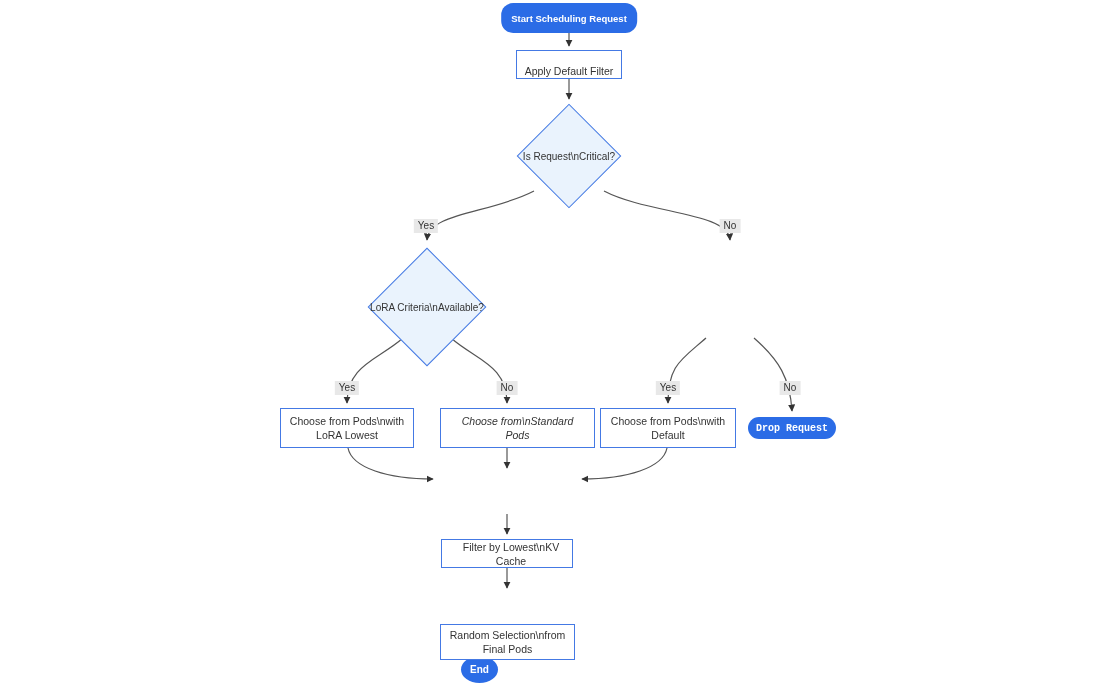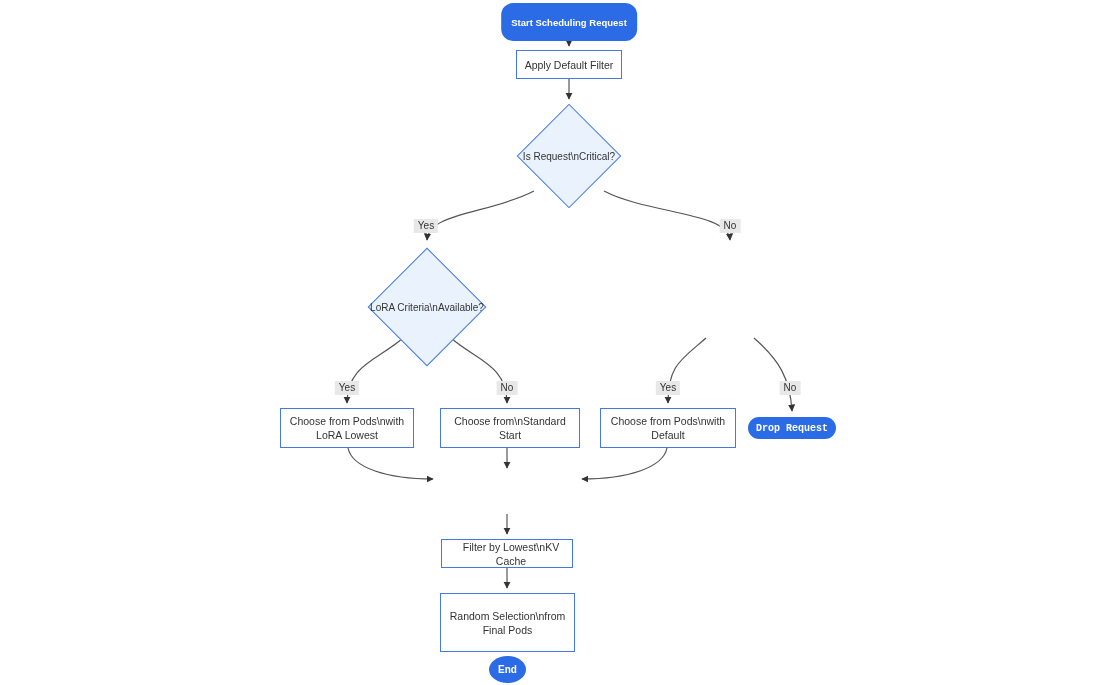--- a/index.html
+++ b/index.html
@@ -76,7 +76,7 @@
     </g>
   </svg>
 
-  <div class="node pill" style="left:569px;top:3px;height:38px;">Start Scheduling Request</div>
+  <div class="node pill" style="left:569px;top:3px;height:30px;">Start Scheduling Request</div>
 
   <div class="node pill" style="left:792px;top:417px;height:22px;font-size:10px;padding:0 8px;font-family:Liberation Mono, monospace;">Drop Request</div>
 

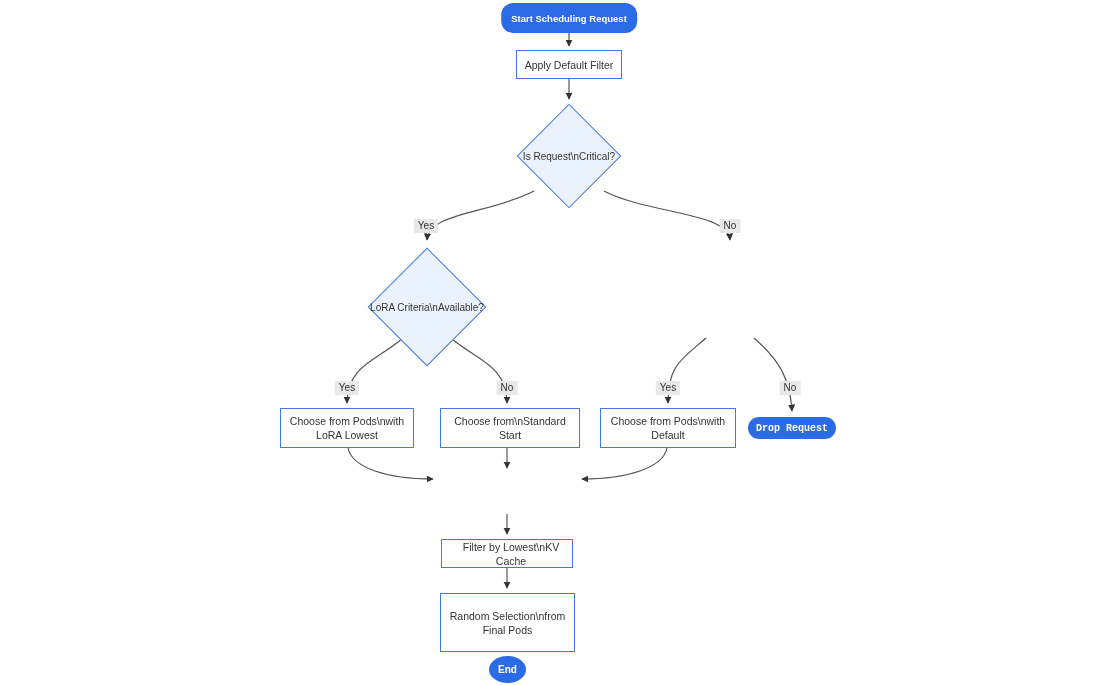--- a/index.html
+++ b/index.html
@@ -82,7 +82,7 @@
 
   <div class="node ellipse" style="left:489px;top:656px;width:37px;height:27px;text-align:center;">End</div>
 
-  <div class="node rect" style="left:516px;top:50px;width:106px;height:29px;">
+  <div class="node rect" style="left:516px;top:50px;width:106px;height:29px;justify-content:flex-end;">
     <span>Apply Default Filter</span>
   </div>
 

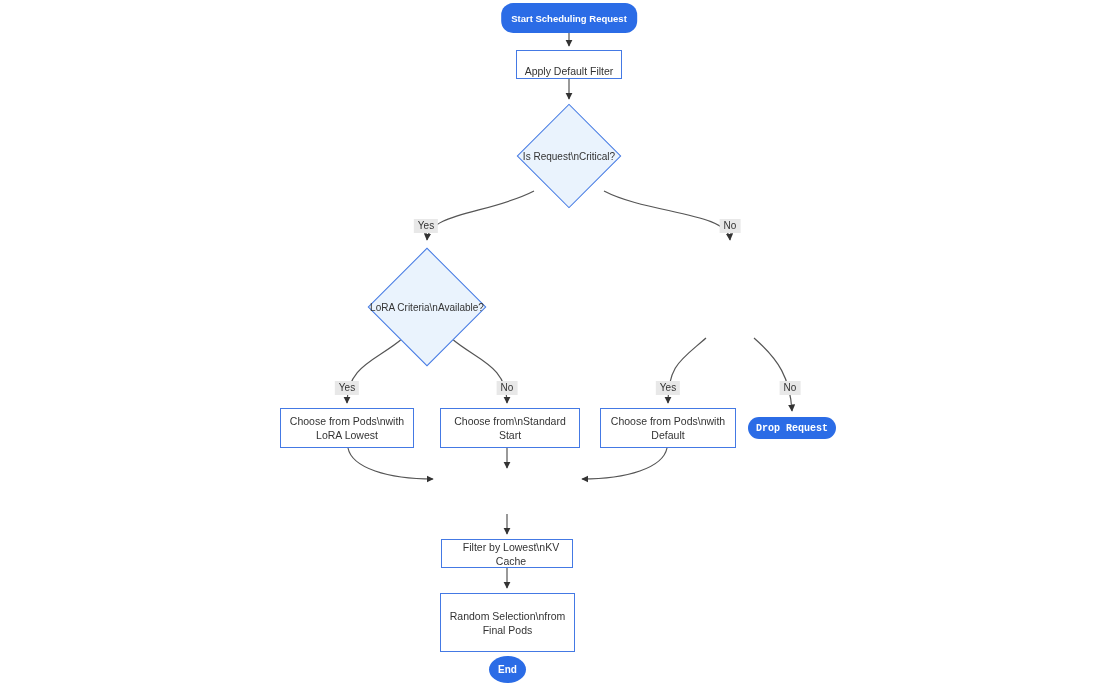--- a/index.html
+++ b/index.html
@@ -91,7 +91,7 @@
     <span>LoRA Lowest</span>
   </div>
 
-  <div class="node rect" style="left:440px;top:408px;width:140px;height:40px;">
+  <div class="node rect" style="left:440px;top:408px;width:155px;height:40px;font-style:italic;">
     <span>Choose from\nStandard</span>
     <span>Start</span>
   </div>

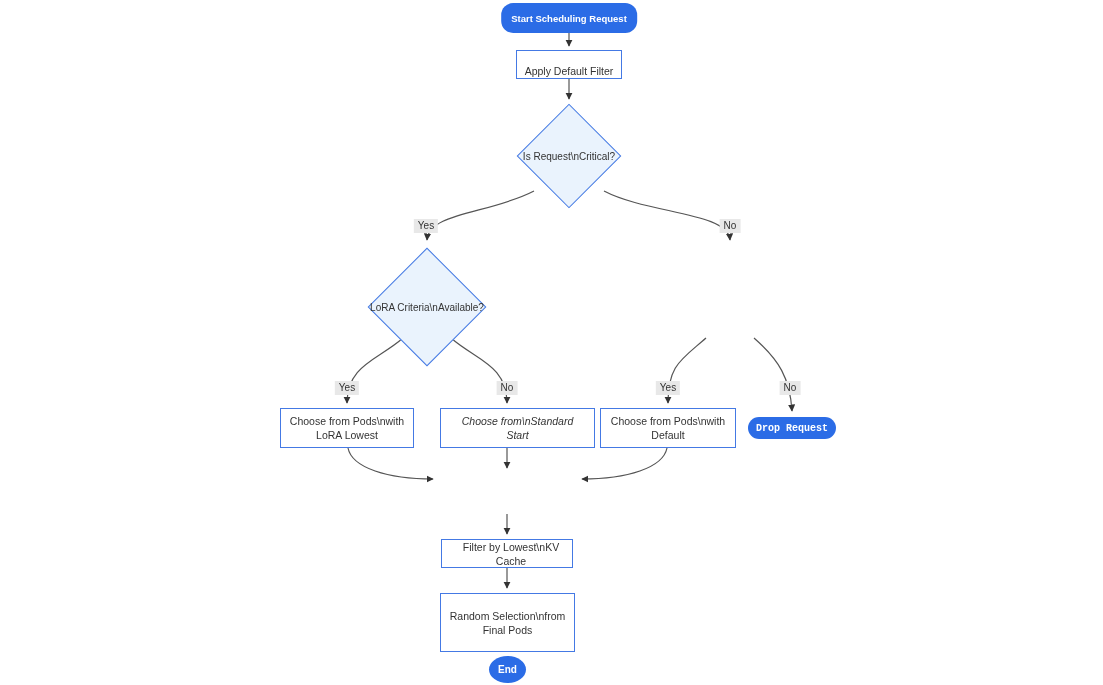--- a/index.html
+++ b/index.html
@@ -93,7 +93,7 @@
 
   <div class="node rect" style="left:440px;top:408px;width:155px;height:40px;font-style:italic;">
     <span>Choose from\nStandard</span>
-    <span>Start</span>
+    <span>Pods</span>
   </div>
 
   <div class="node rect" style="left:600px;top:408px;width:136px;height:40px;">

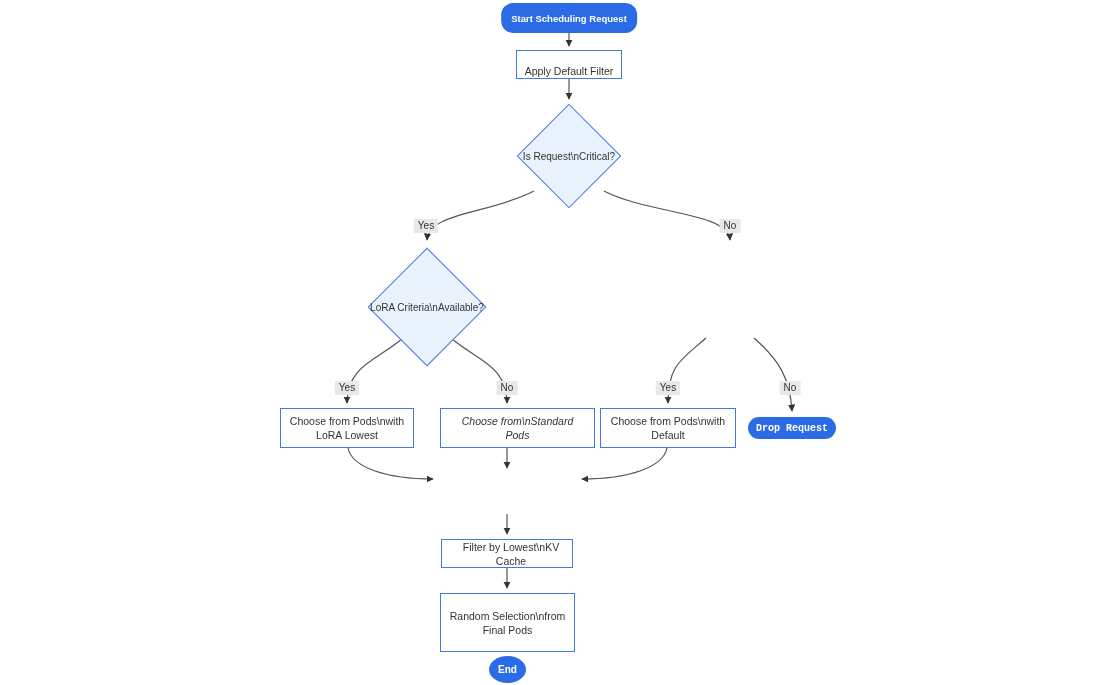--- a/index.html
+++ b/index.html
@@ -106,7 +106,7 @@
     <span>Filter by Lowest\nKV Cache</span>
   </div>
 
-  <div class="node rect" style="left:440px;top:593px;width:135px;height:59px;">
+  <div class="node rect" style="left:440px;top:624px;width:135px;height:36px;">
     <span>Random Selection\nfrom</span>
     <span>Final Pods</span>
   </div>

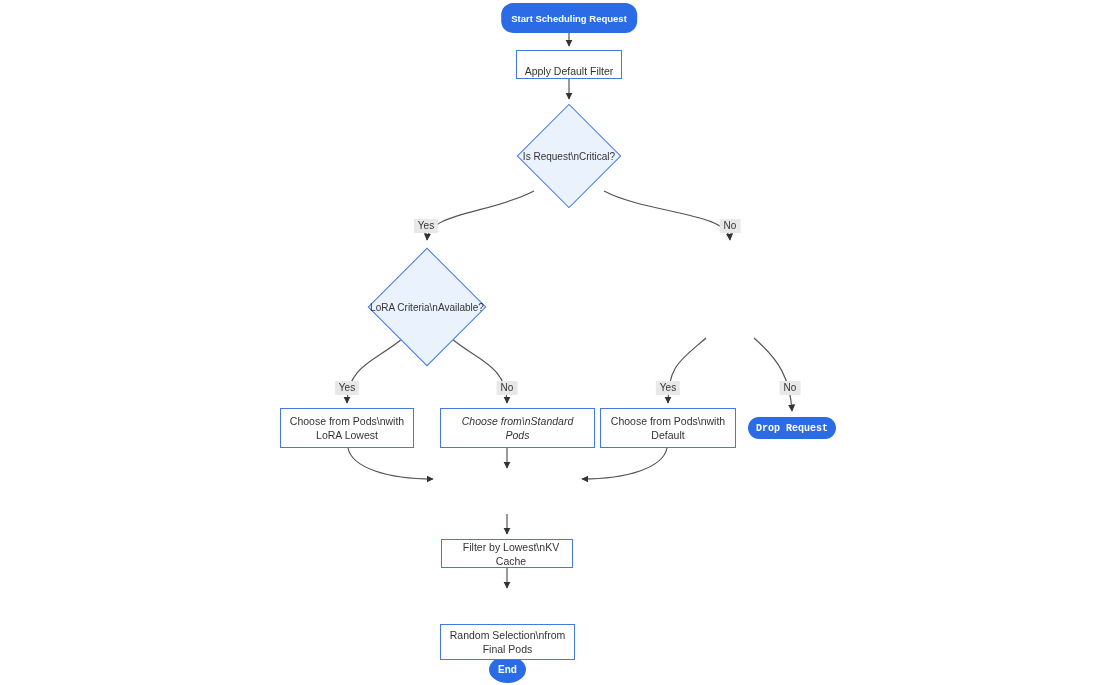--- a/index.html
+++ b/index.html
@@ -80,7 +80,7 @@
 
   <div class="node pill" style="left:792px;top:417px;height:22px;font-size:10px;padding:0 8px;font-family:Liberation Mono, monospace;">Drop Request</div>
 
-  <div class="node ellipse" style="left:489px;top:656px;width:37px;height:27px;text-align:center;">End</div>
+  <div class="node ellipse" style="left:461px;top:656px;width:37px;height:27px;text-align:center;">End</div>
 
   <div class="node rect" style="left:516px;top:50px;width:106px;height:29px;justify-content:flex-end;">
     <span>Apply Default Filter</span>

